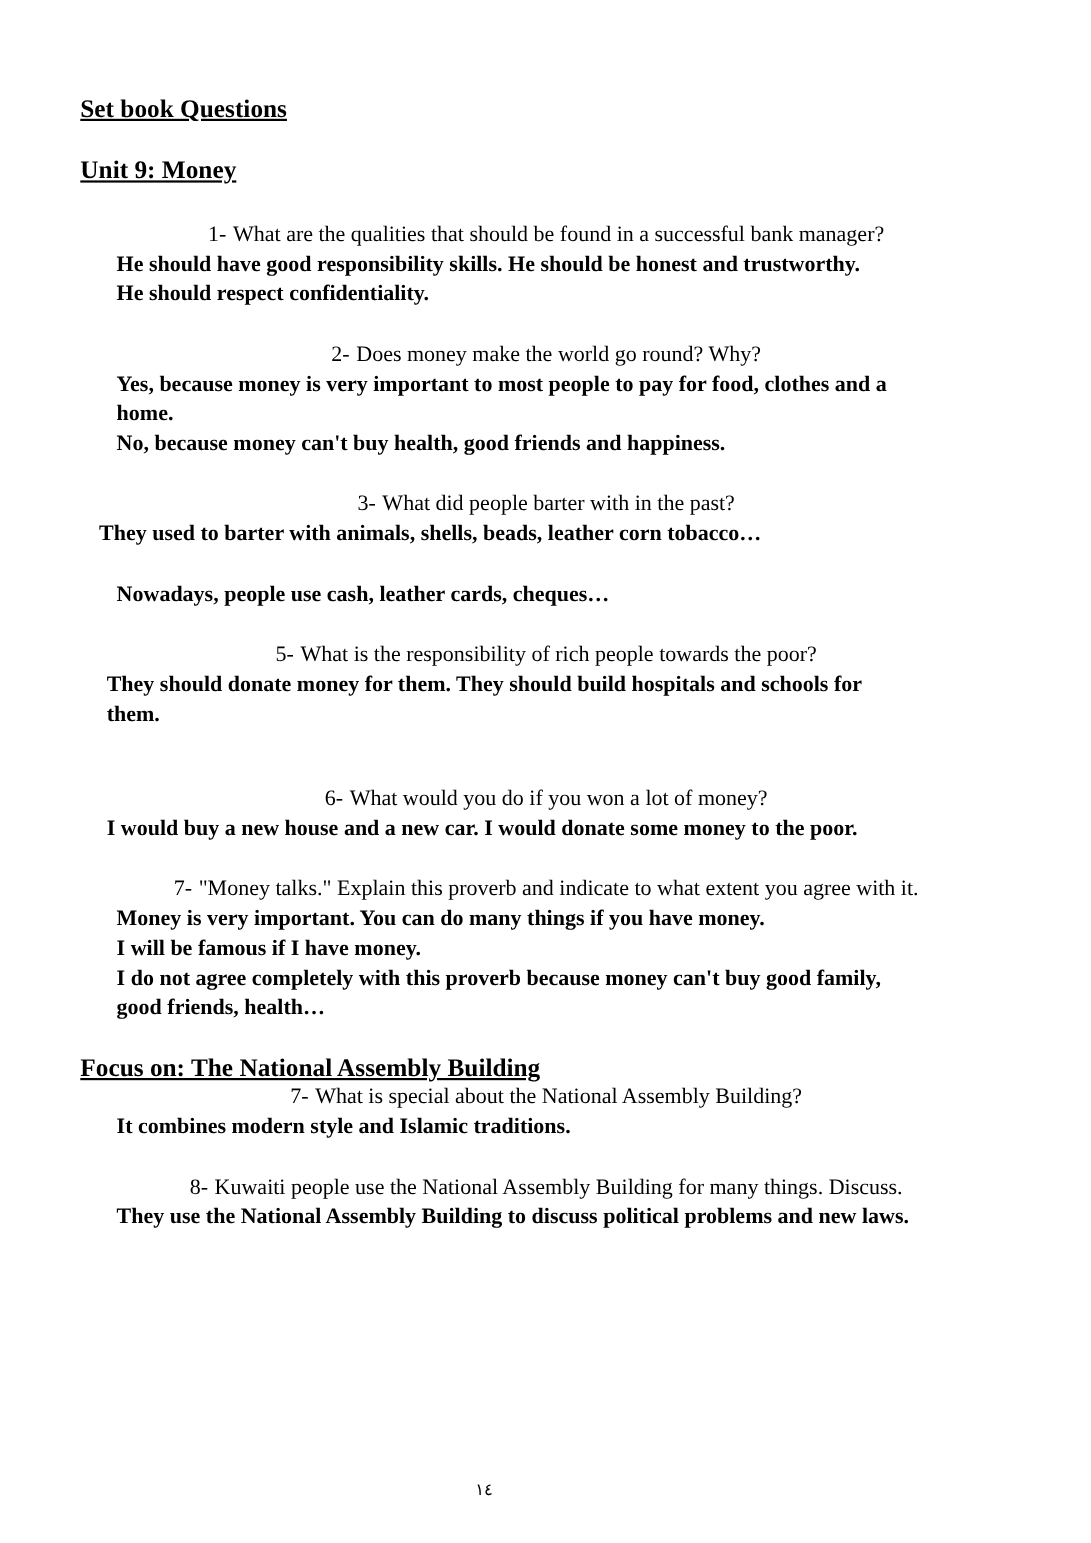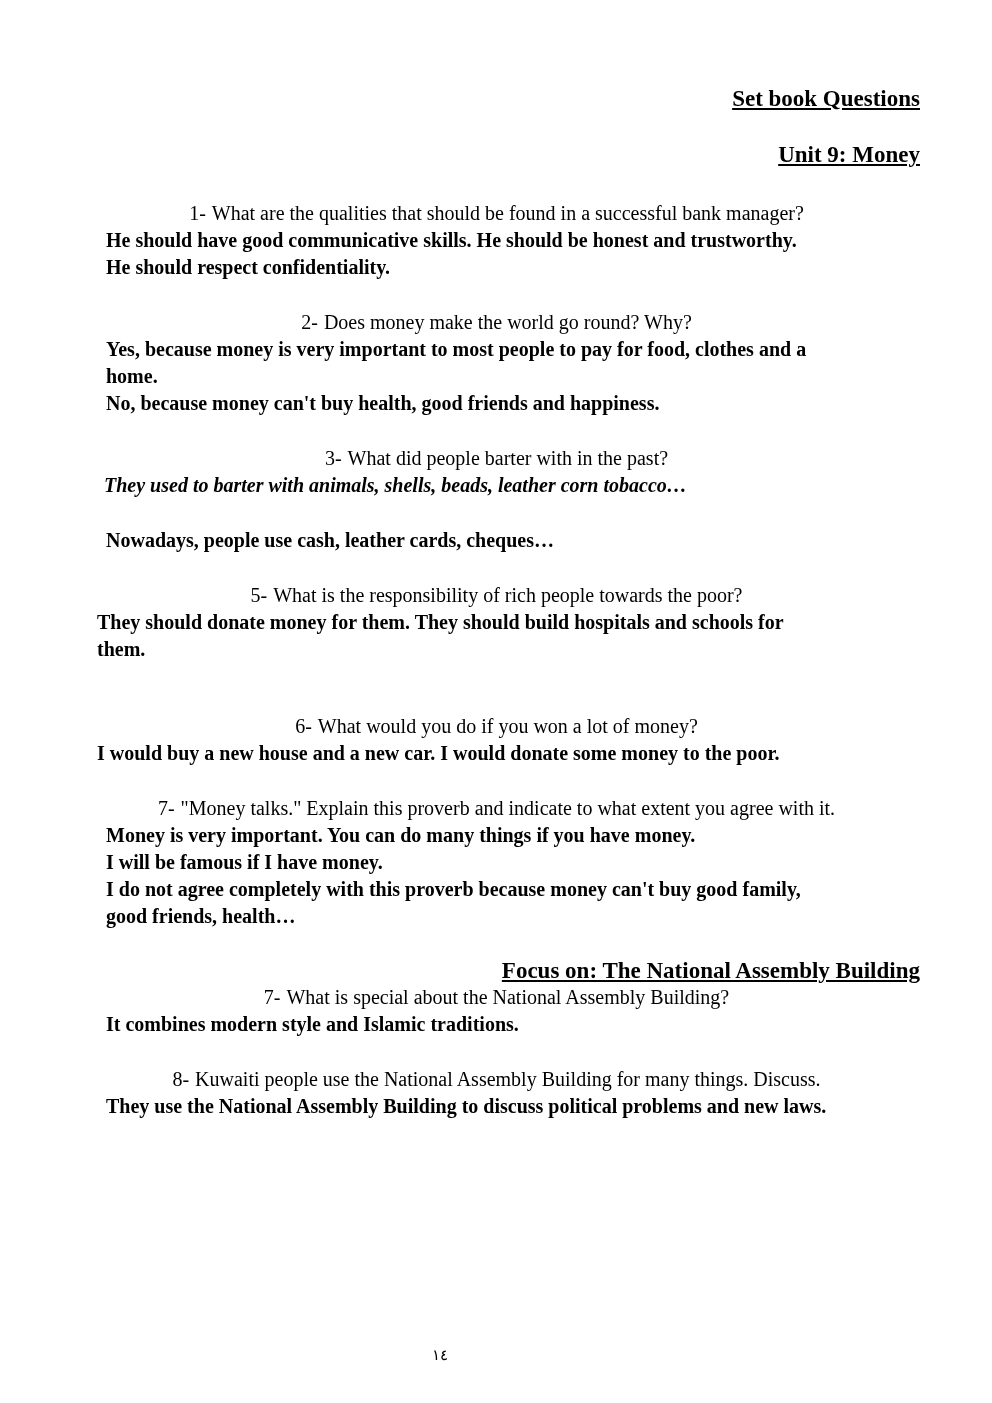--- a/index.html
+++ b/index.html
@@ -16,7 +16,7 @@
     padding: 86px 72px 0 73px;
   }
   .doc-title, .doc-subtitle, .section-heading {
-    text-align: right;
+    text-align: left;
     font-weight: bold;
     font-size: 23px;
     line-height: 26px;

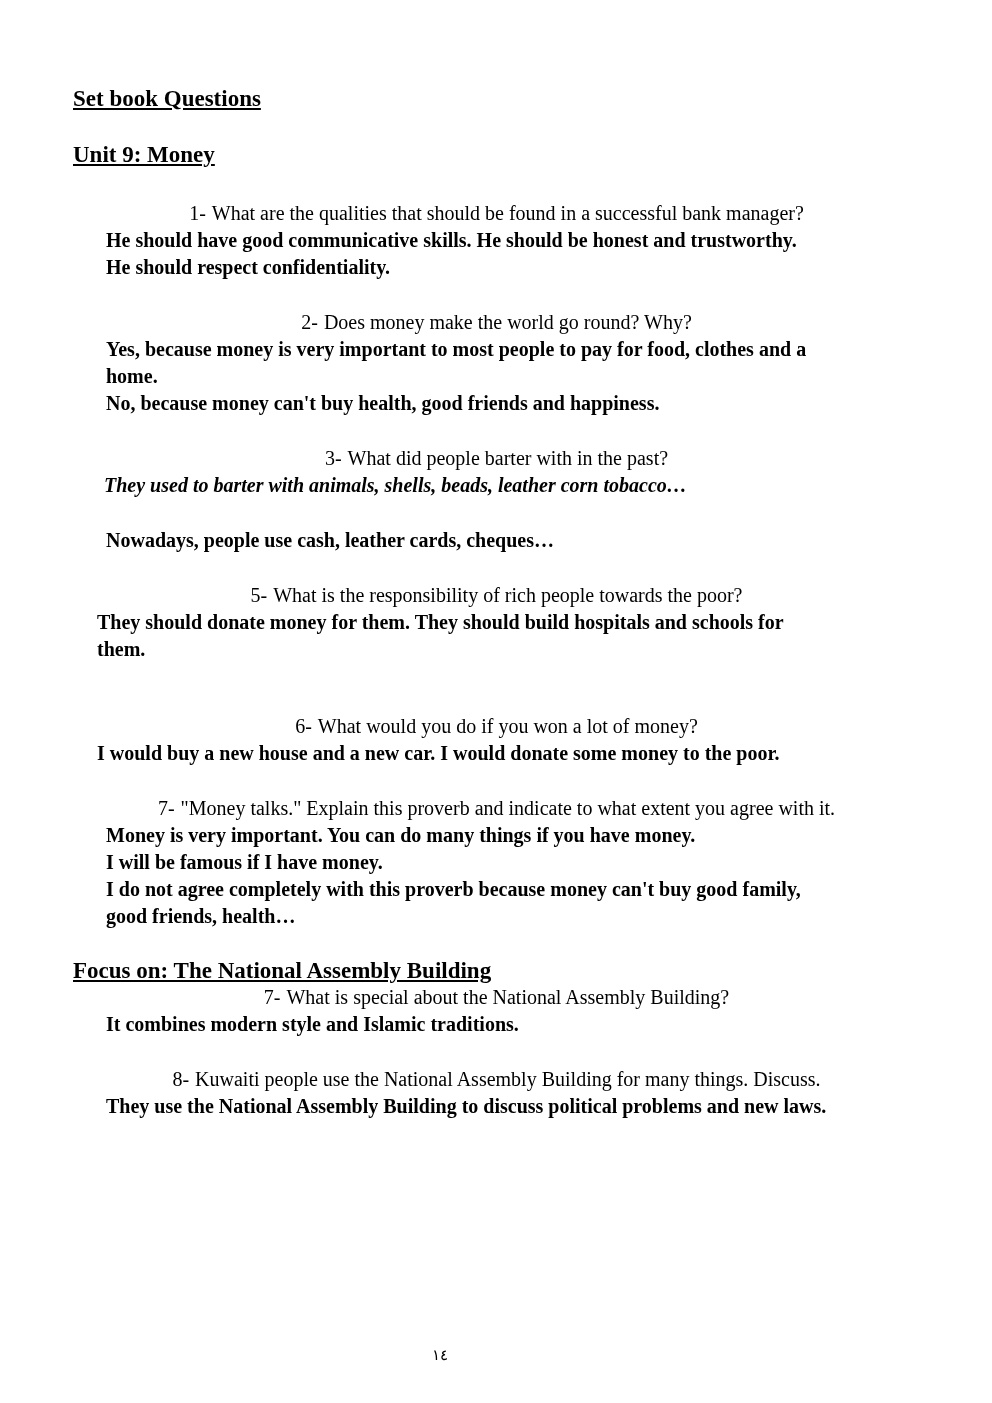--- a/index.html
+++ b/index.html
@@ -72,7 +72,7 @@
   <div class="qa">
     <div class="q"><span class="num">1-</span><span>What are the qualities that should be found in a successful bank manager?</span></div>
     <div class="ans">
-      <div class="aline">He should have good communicative skills. He should be honest and trustworthy.</div>
+      <div class="aline">He should have good responsibility skills. He should be honest and trustworthy.</div>
       <div class="aline">He should respect confidentiality.</div>
     </div>
   </div>

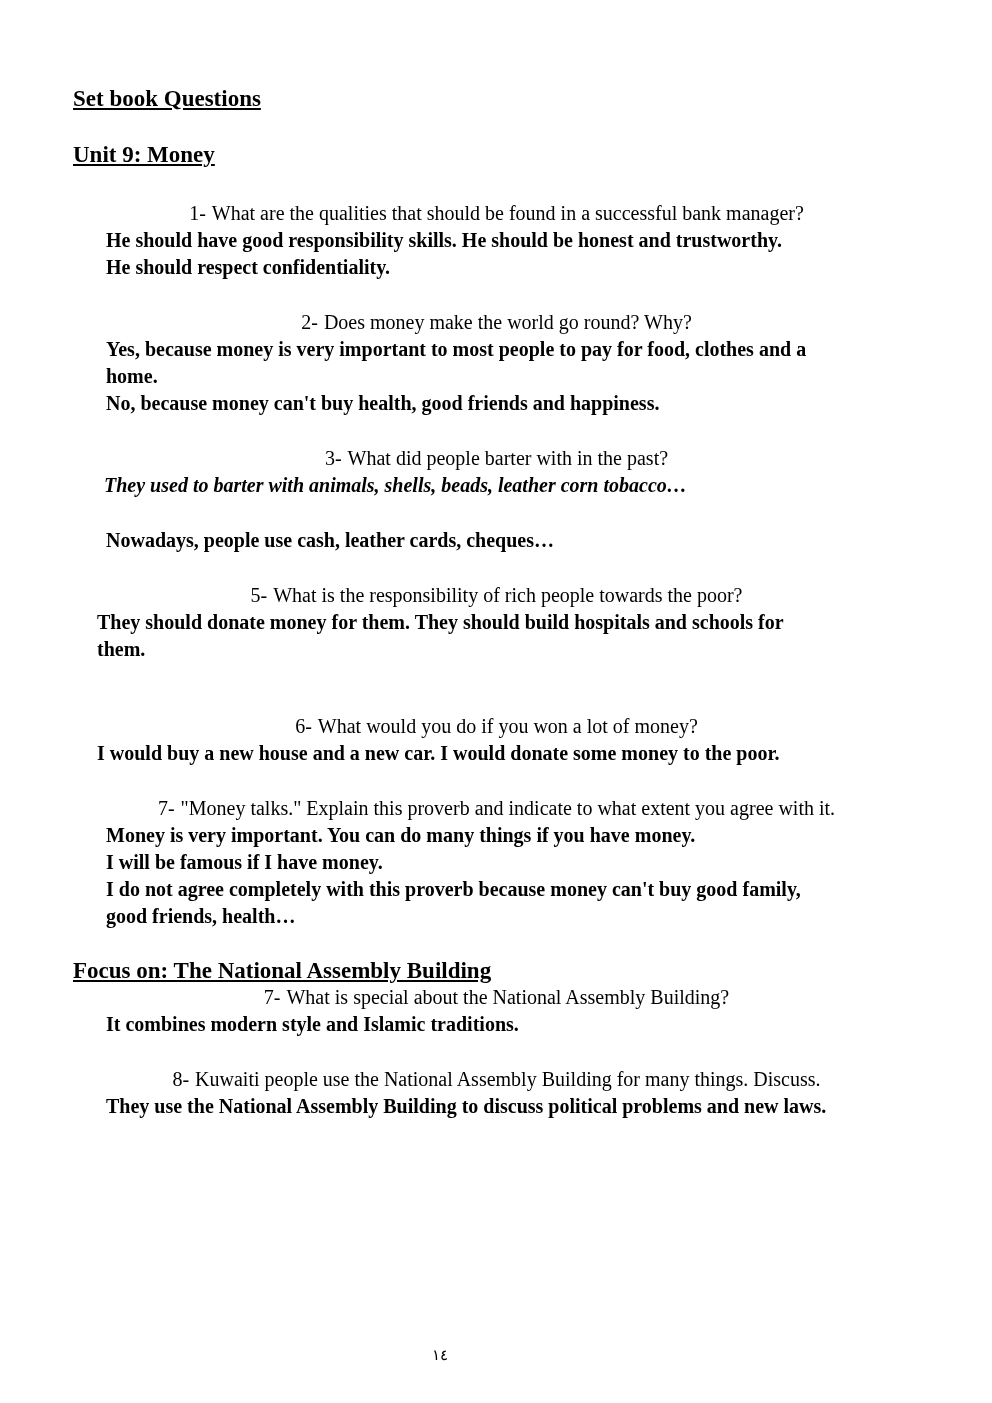--- a/index.html
+++ b/index.html
@@ -37,7 +37,7 @@
     margin-left: 33px;
     font-weight: bold;
   }
-  .ans.indent-sm { margin-left: 31px; font-style: italic; }
+  .ans.indent-sm { margin-left: 17px; }
   .ans.indent-md { margin-left: 24px; }
   .aline {
     font-size: 20px;

